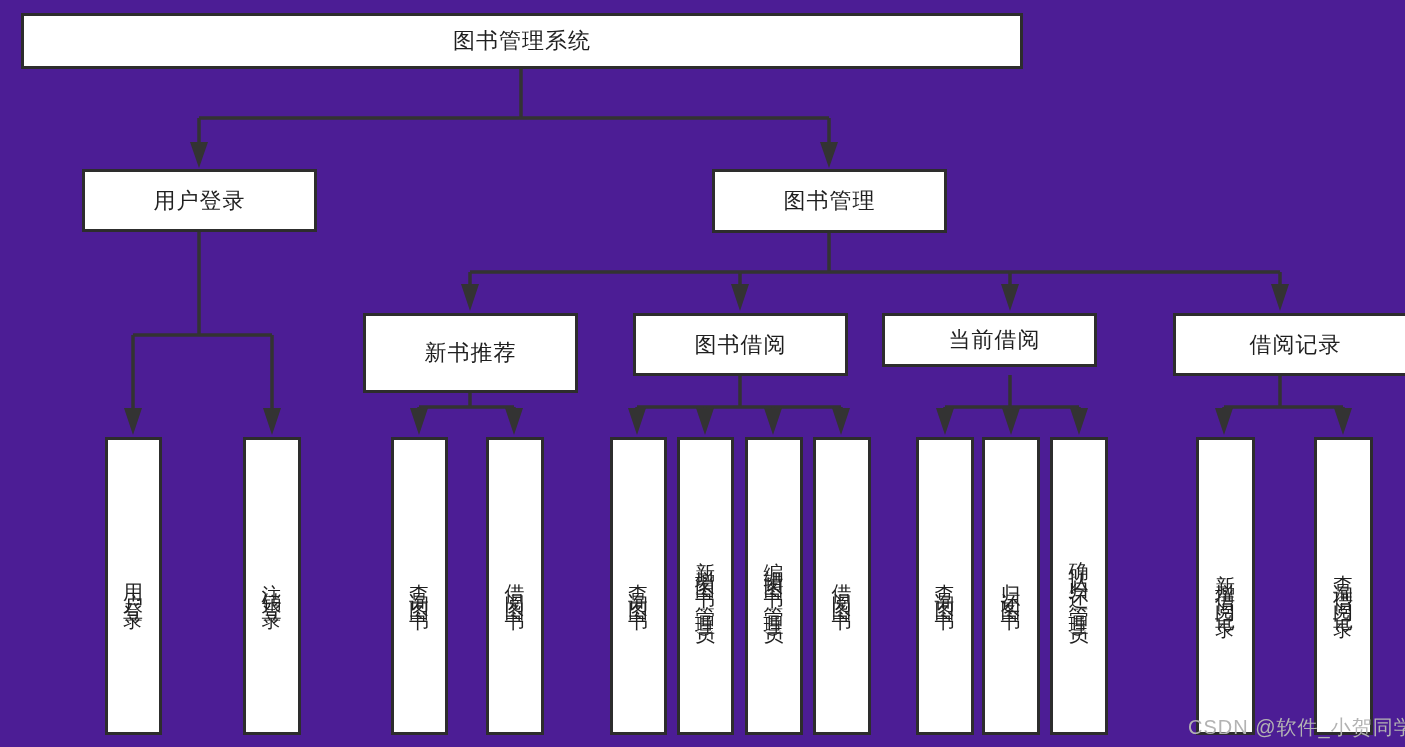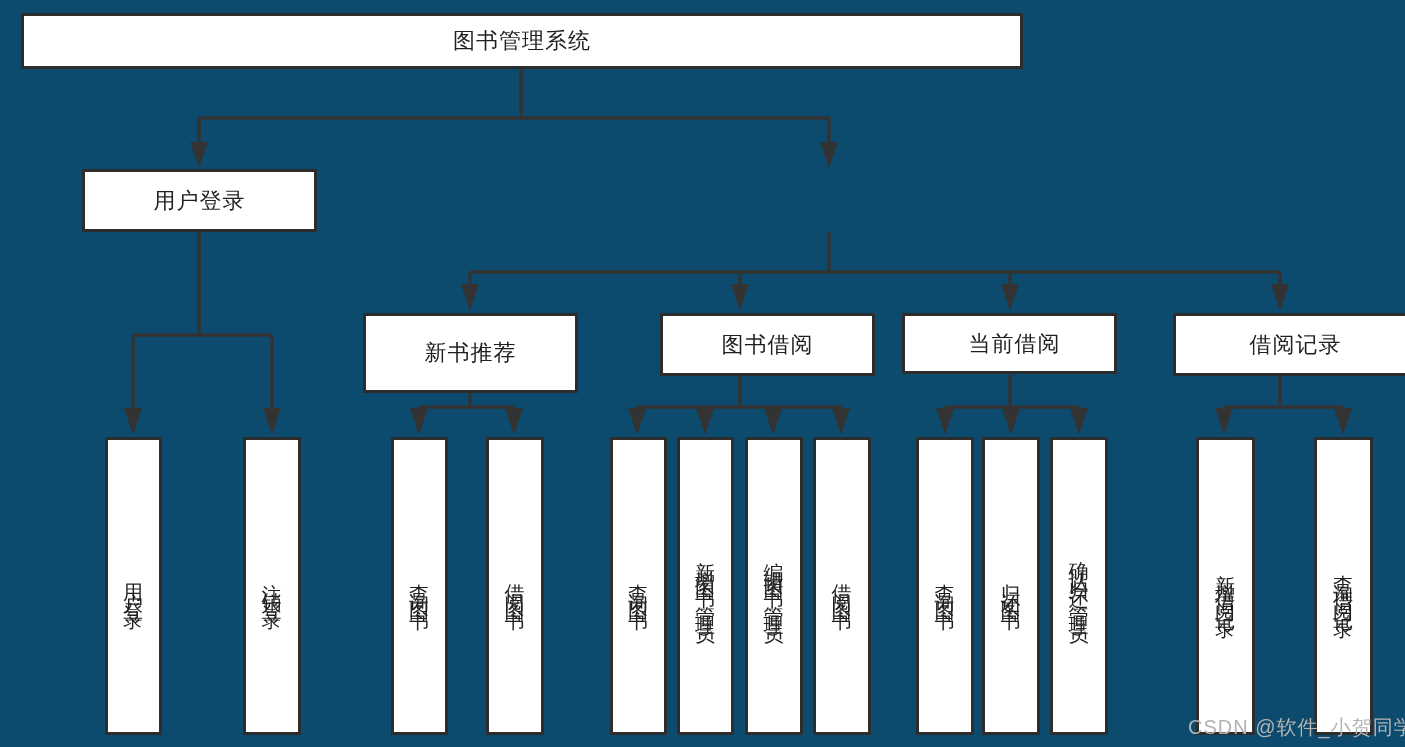--- a/index.html
+++ b/index.html
@@ -12,7 +12,7 @@
     position: relative;
     width: 1405px;
     height: 747px;
-    background: #0c4a6e;
+    background: #4c1d95;
     overflow: hidden;
   }
   .wires {

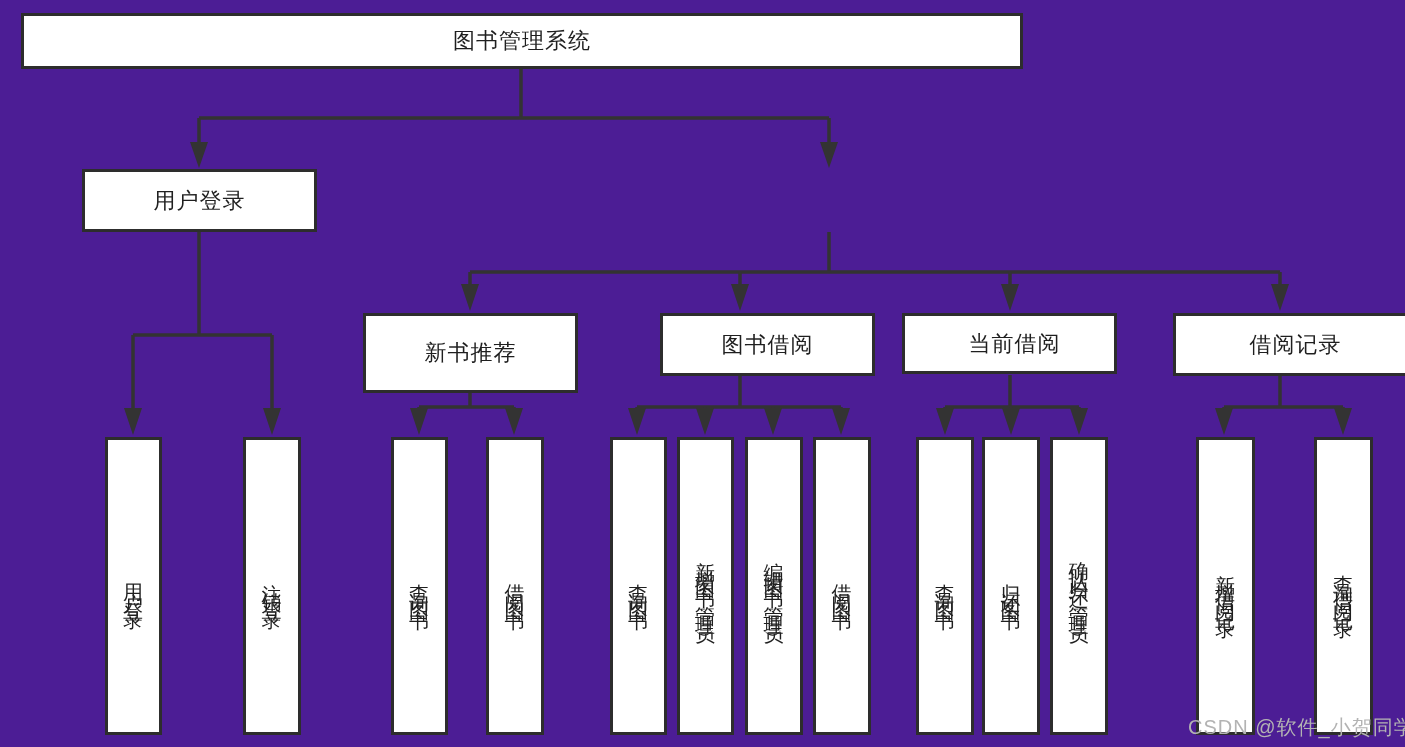--- a/index.html
+++ b/index.html
@@ -138,6 +138,9 @@
   <div class="node hbox" style="left:82px; top:169px; width:235px; height:63px;">
     <span>用户登录</span>
   </div>
+  <div class="node hbox" style="left:712px; top:169px; width:235px; height:64px;">
+    <span>图书管理</span>
+  </div>
 
   <div class="node hbox" style="left:363px; top:313px; width:215px; height:80px;">
     <span>新书推荐</span>

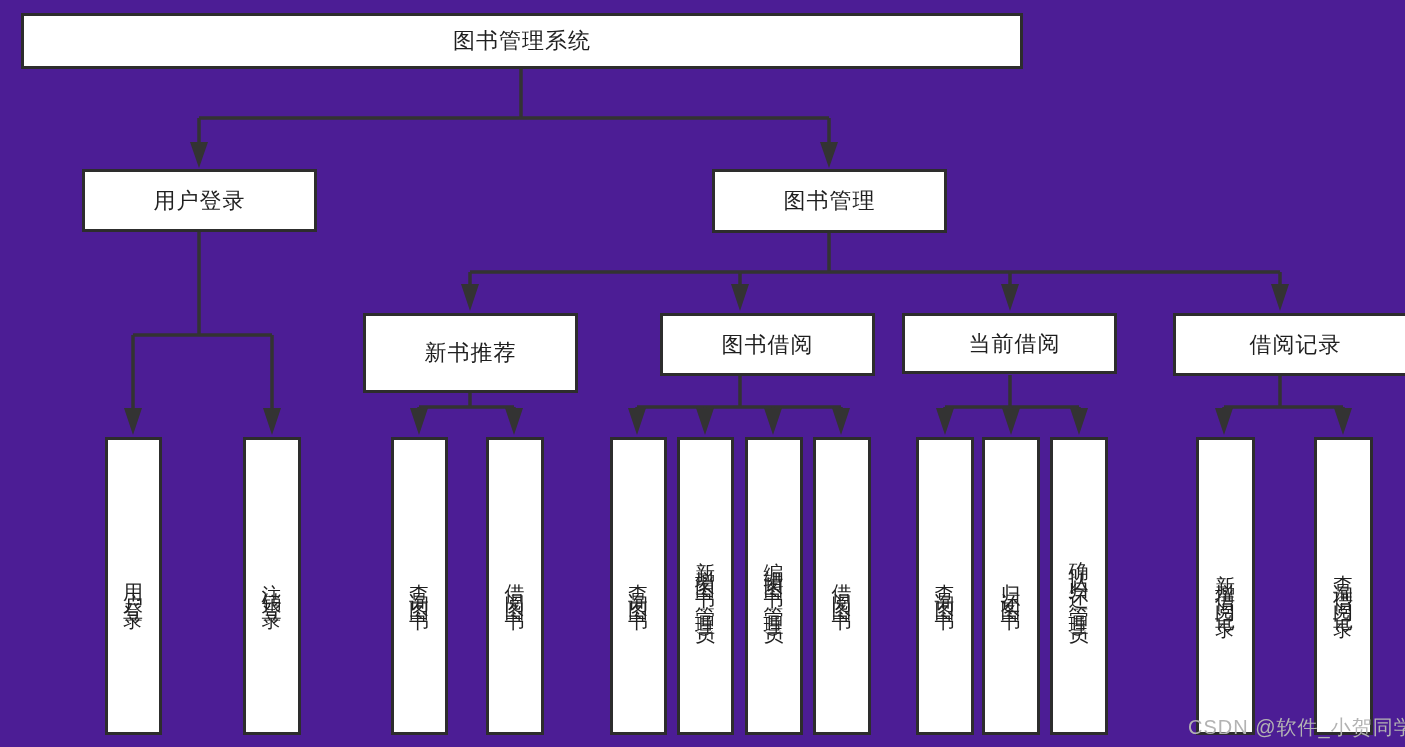--- a/index.html
+++ b/index.html
@@ -145,7 +145,7 @@
   <div class="node hbox" style="left:363px; top:313px; width:215px; height:80px;">
     <span>新书推荐</span>
   </div>
-  <div class="node hbox" style="left:633px; top:313px; width:215px; height:63px;margin-left:27px;">
+  <div class="node hbox" style="left:633px; top:313px; width:215px; height:63px;">
     <span>图书借阅</span>
   </div>
   <div class="node hbox" style="left:902px; top:313px; width:215px; height:61px;padding-left:10px;">

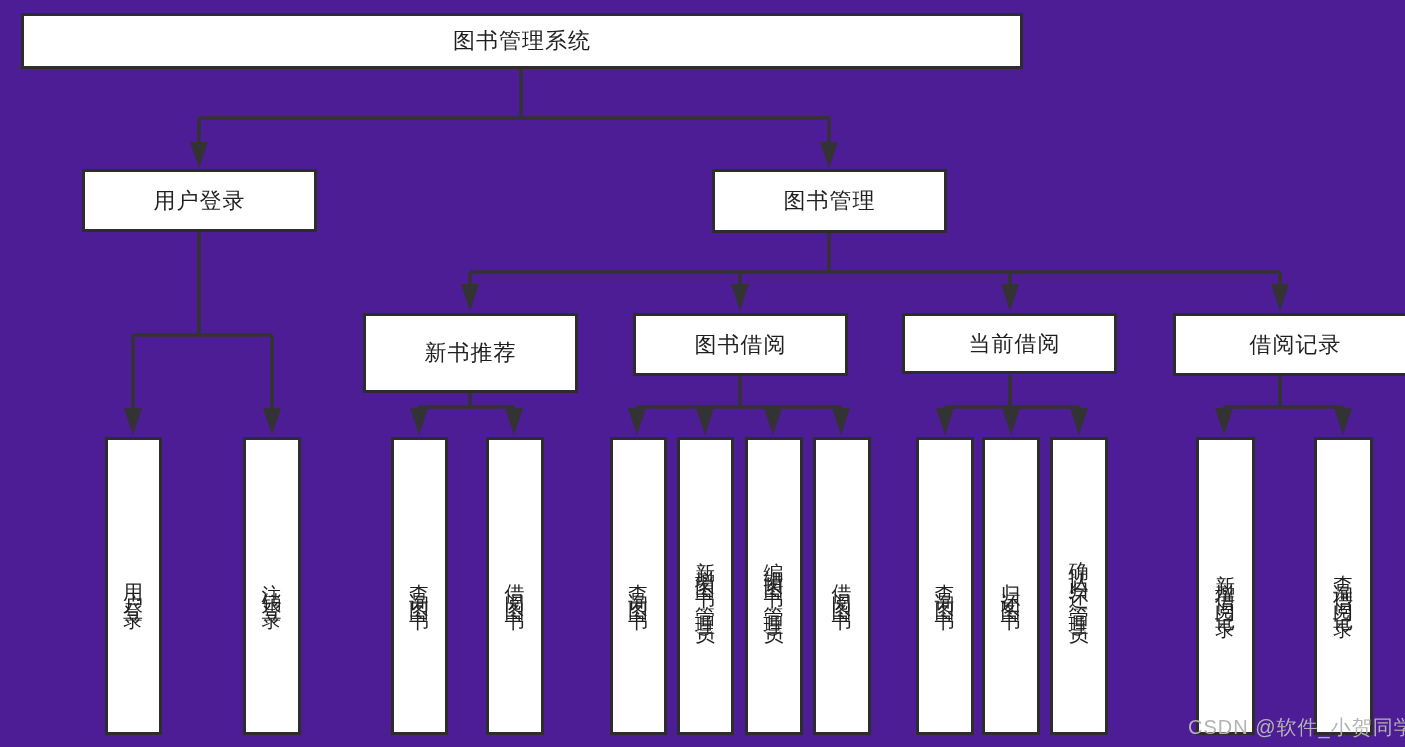--- a/index.html
+++ b/index.html
@@ -148,7 +148,7 @@
   <div class="node hbox" style="left:633px; top:313px; width:215px; height:63px;">
     <span>图书借阅</span>
   </div>
-  <div class="node hbox" style="left:902px; top:313px; width:215px; height:61px;padding-left:10px;">
+  <div class="node hbox" style="left:882px; top:313px; width:215px; height:54px;padding-left:10px;">
     <span>当前借阅</span>
   </div>
   <div class="node hbox" style="left:1173px; top:313px; width:245px; height:63px;">

